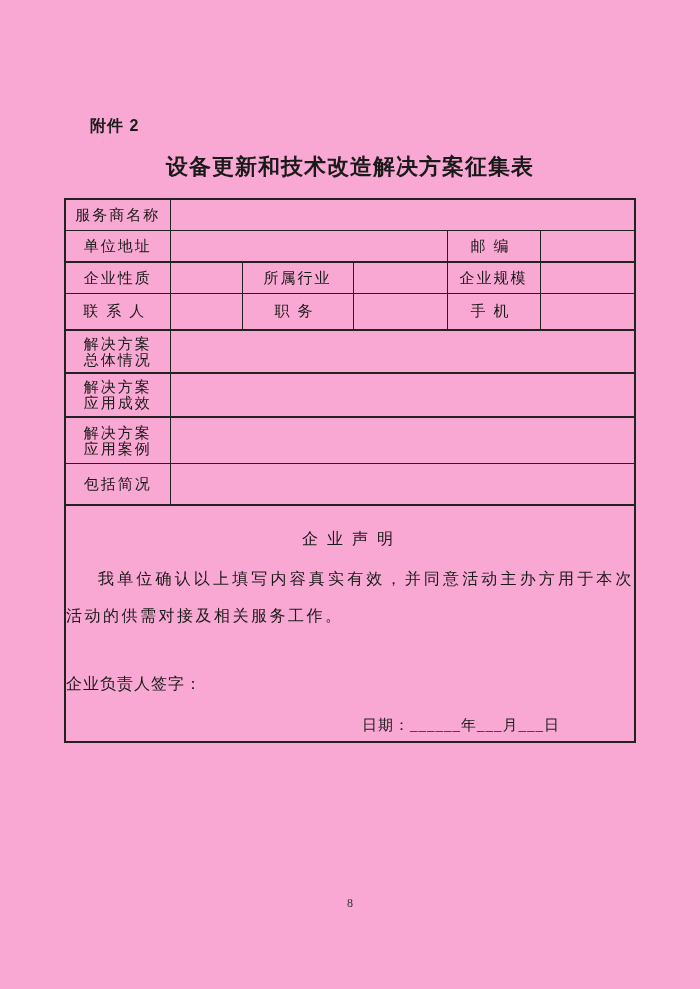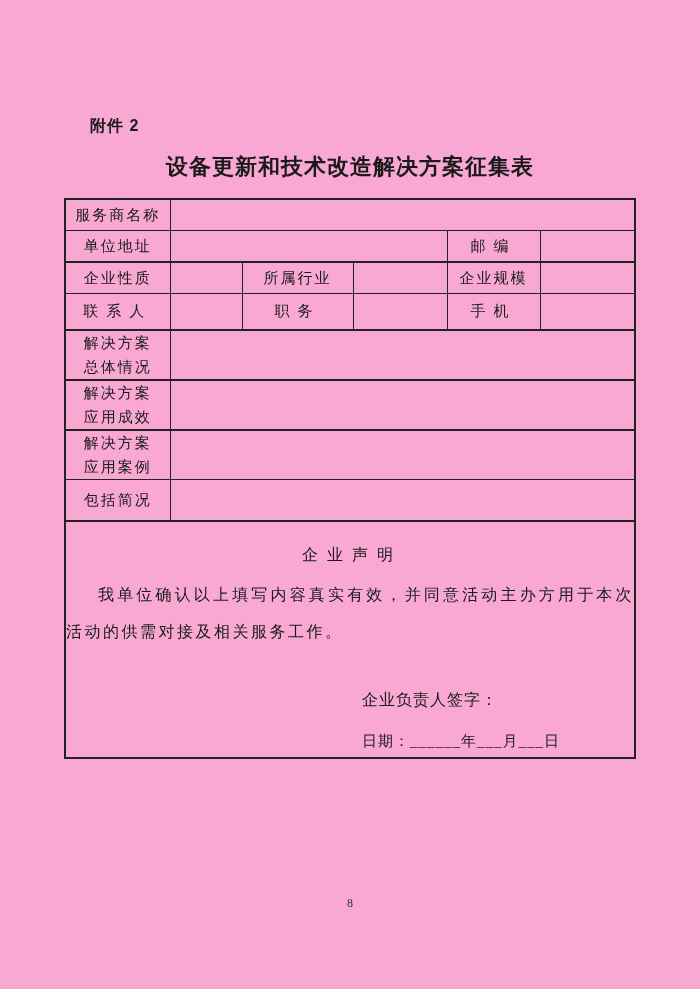--- a/index.html
+++ b/index.html
@@ -38,7 +38,7 @@
   td.lbl{text-align:center;}
   .sp-big{letter-spacing:8px;padding-left:8px;}   
   .sp-sm{letter-spacing:2px;padding-left:2px;}    
-  td.two-line{white-space:pre-line;line-height:24px;letter-spacing:2px;padding-left:2px;}
+  td.two-line{white-space:pre-line;line-height:16px;letter-spacing:2px;padding-left:2px;}
   tr.r1 td{height:30px;}
   tr.r2 td{height:30px;border-bottom-width:2px;}
   tr.r3 td{height:30px;}

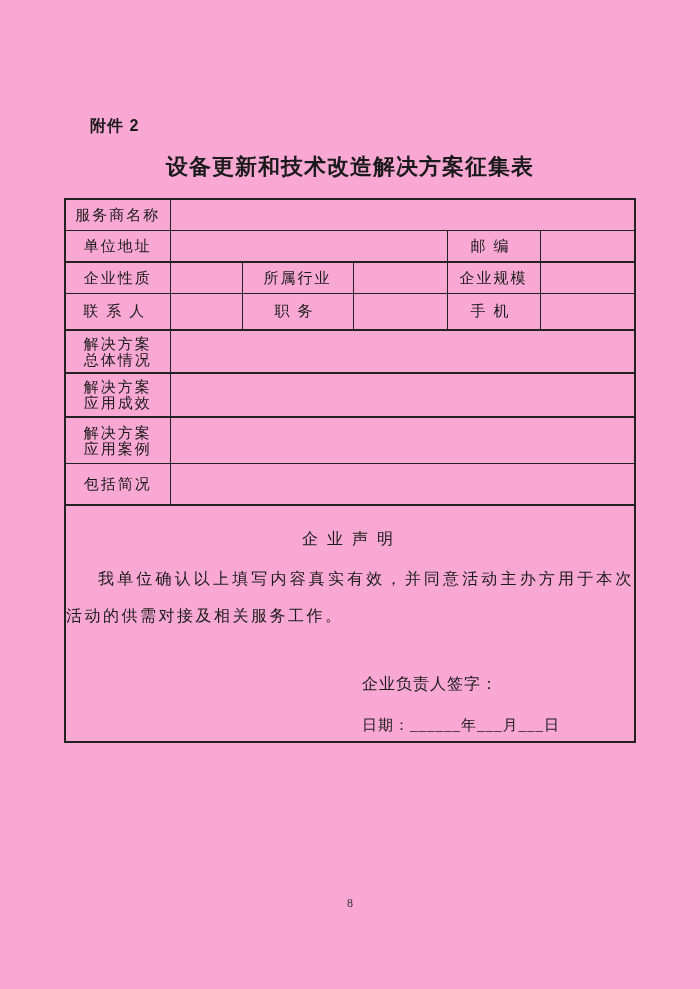--- a/index.html
+++ b/index.html
@@ -69,7 +69,7 @@
     text-align:justify;
   }
   .decl-sign{
-    margin-top:40px;margin-left:296px;
+    margin-top:40px;
     font-size:16px;letter-spacing:1px;
   }
   .decl-date{

